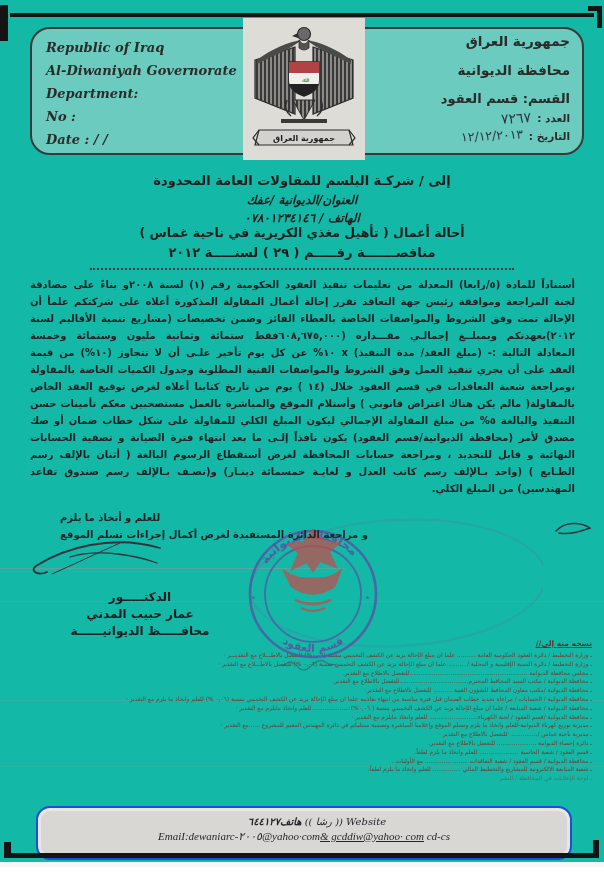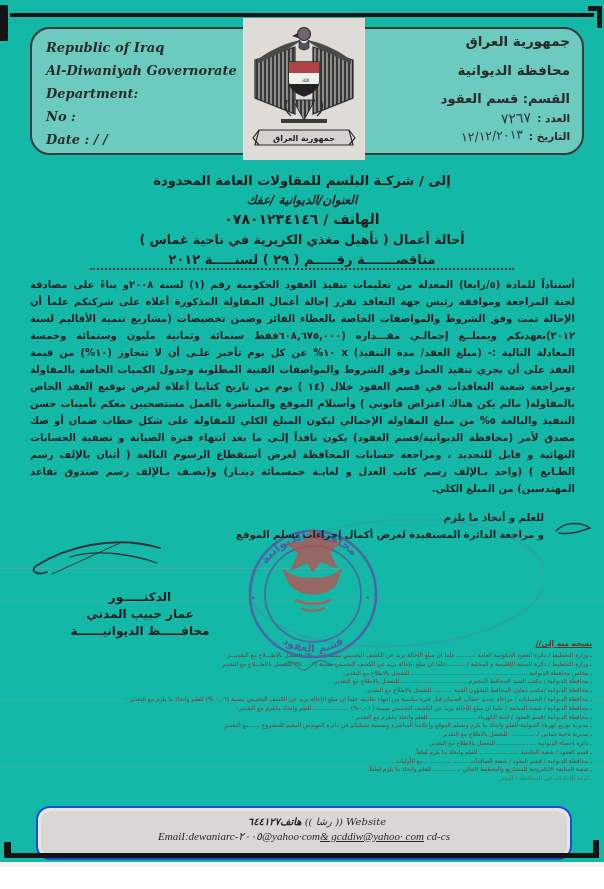--- a/index.html
+++ b/index.html
@@ -28,7 +28,7 @@
         font-weight:700;color:#1e1e1e;}
   .addr .l1{font-size:13px;margin-bottom:5px;}
   .addr .l2{font-size:12px;margin-bottom:4px;font-style:italic;}
-  .addr .l3{font-size:14px;margin-bottom:5px;}
+  .addr .l3{font-size:12px;font-style:italic;}
   .addr .l4{font-size:12.5px;margin-bottom:5px;}
   .addr .l5{font-size:13px;}
   .dotline{position:absolute;left:90px;top:268px;width:424px;border-top:2px dotted #3c3c3c;}

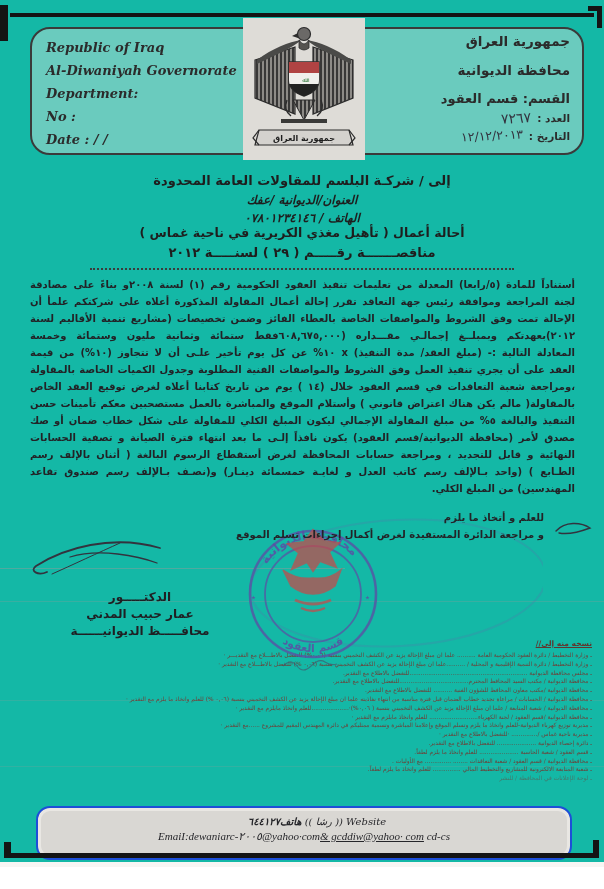--- a/index.html
+++ b/index.html
@@ -38,7 +38,7 @@
   .bline{text-align:justify;text-align-last:justify;-moz-text-align-last:justify;}
   .bline.last{text-align:center;text-align-last:right;}
   
-  .closing{position:absolute;left:60px;top:512px;width:484px;text-align:right;direction:rtl;
+  .closing{position:absolute;left:60px;top:512px;width:484px;text-align:left;direction:rtl;
            font-weight:700;color:#232327;z-index:6;}
   .closing .c1{font-size:10px;}
   .closing .c2{font-size:10px;margin-top:6px;}

